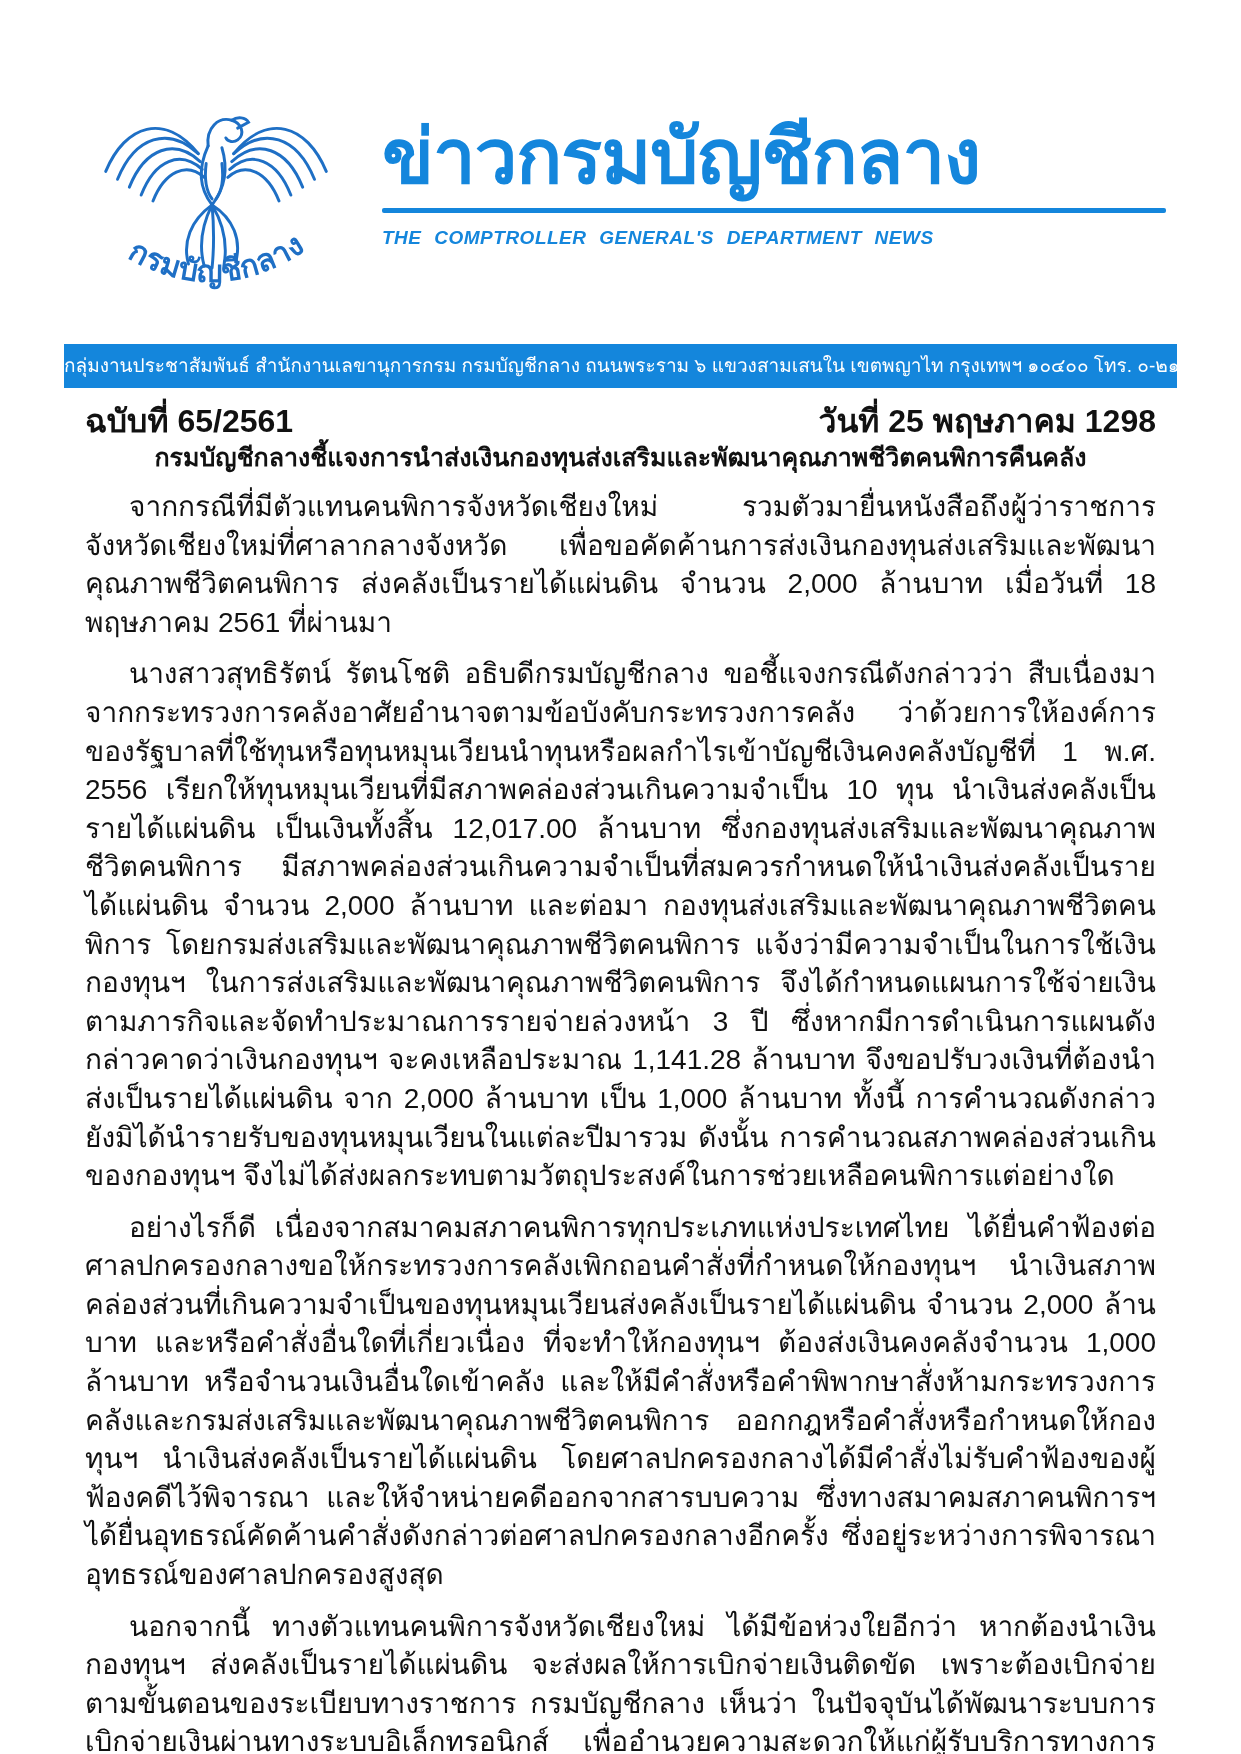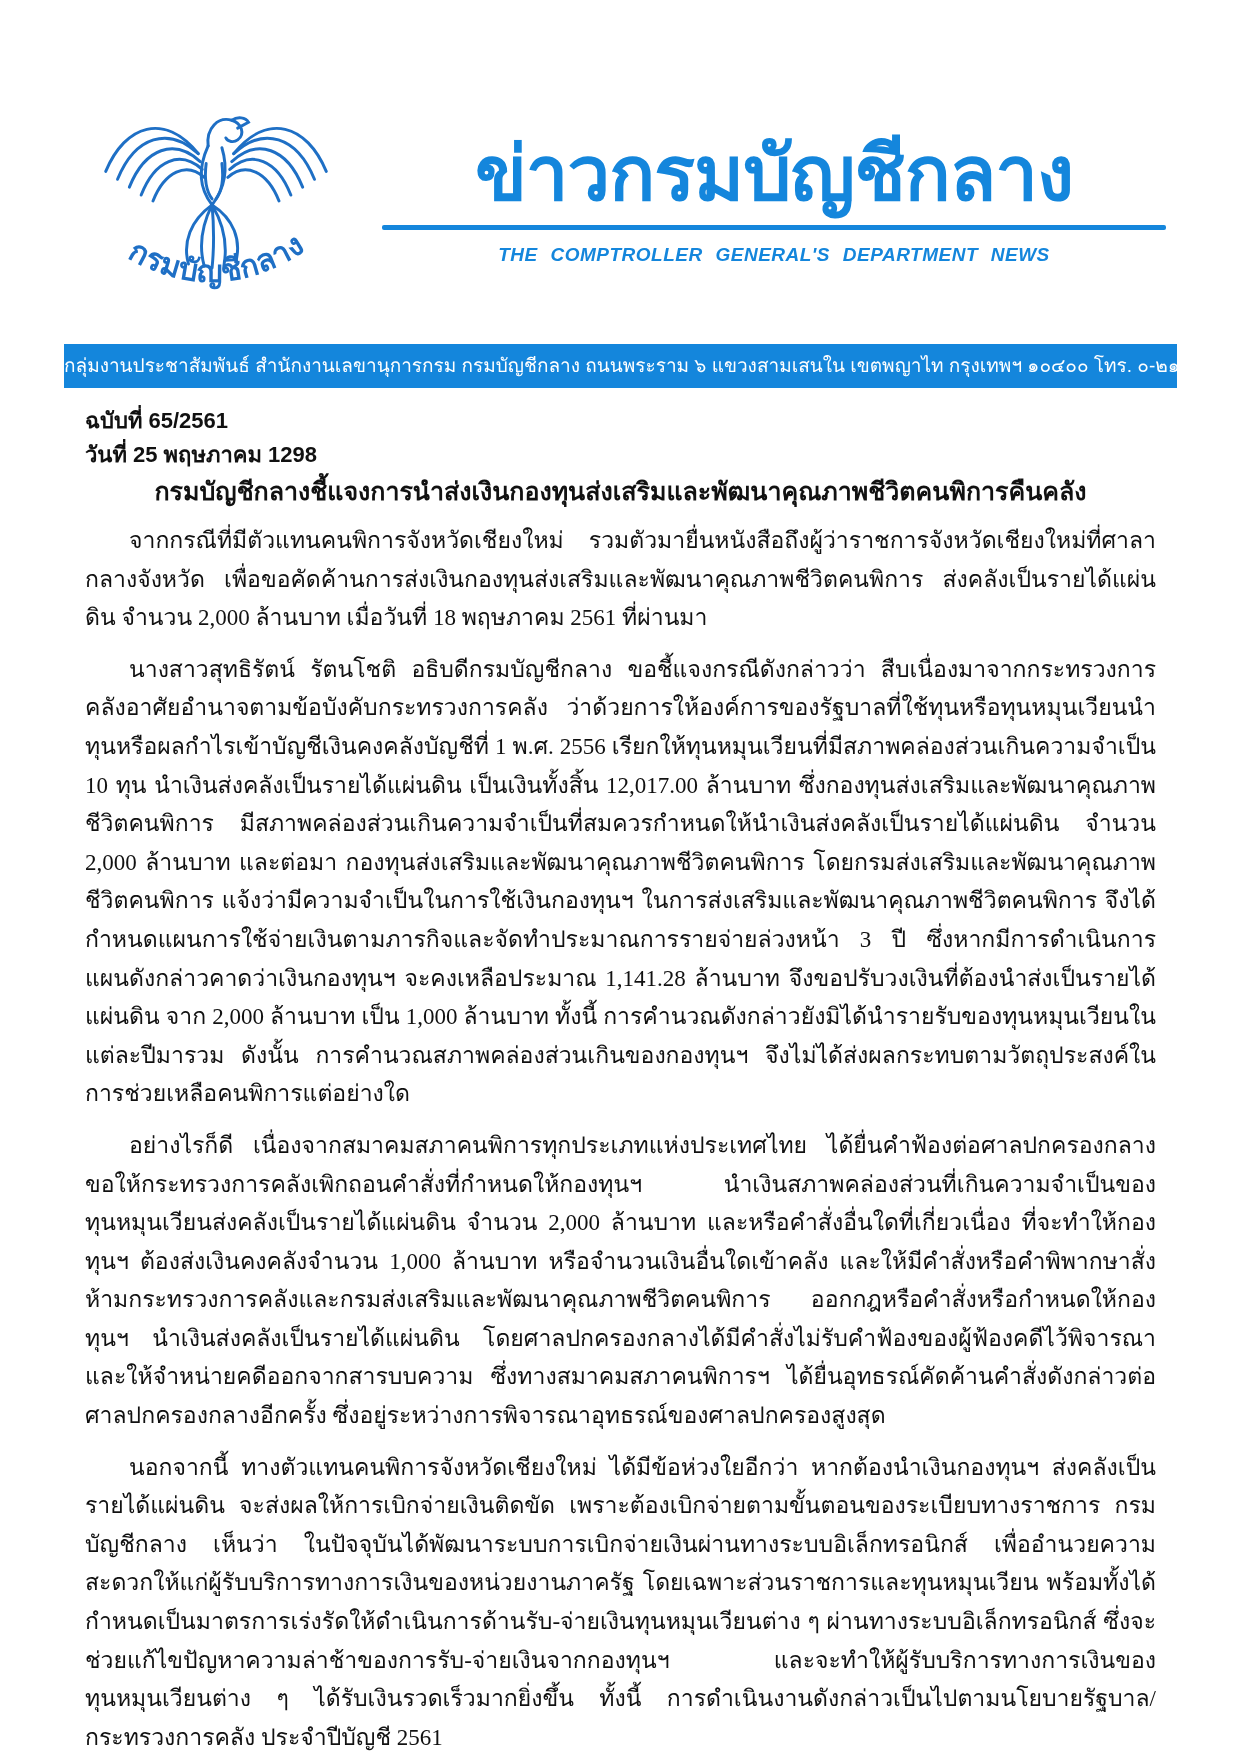--- a/index.html
+++ b/index.html
@@ -17,7 +17,7 @@
     position:absolute;left:88px;top:82px;width:256px;height:232px;
   }
   .title-block{
-    position:absolute;left:382px;top:126px;width:784px;text-align:center;
+    position:absolute;left:382px;top:109px;width:784px;text-align:left;
   }
   .news-title{
     font-size:76px;font-weight:800;color:#1486DC;

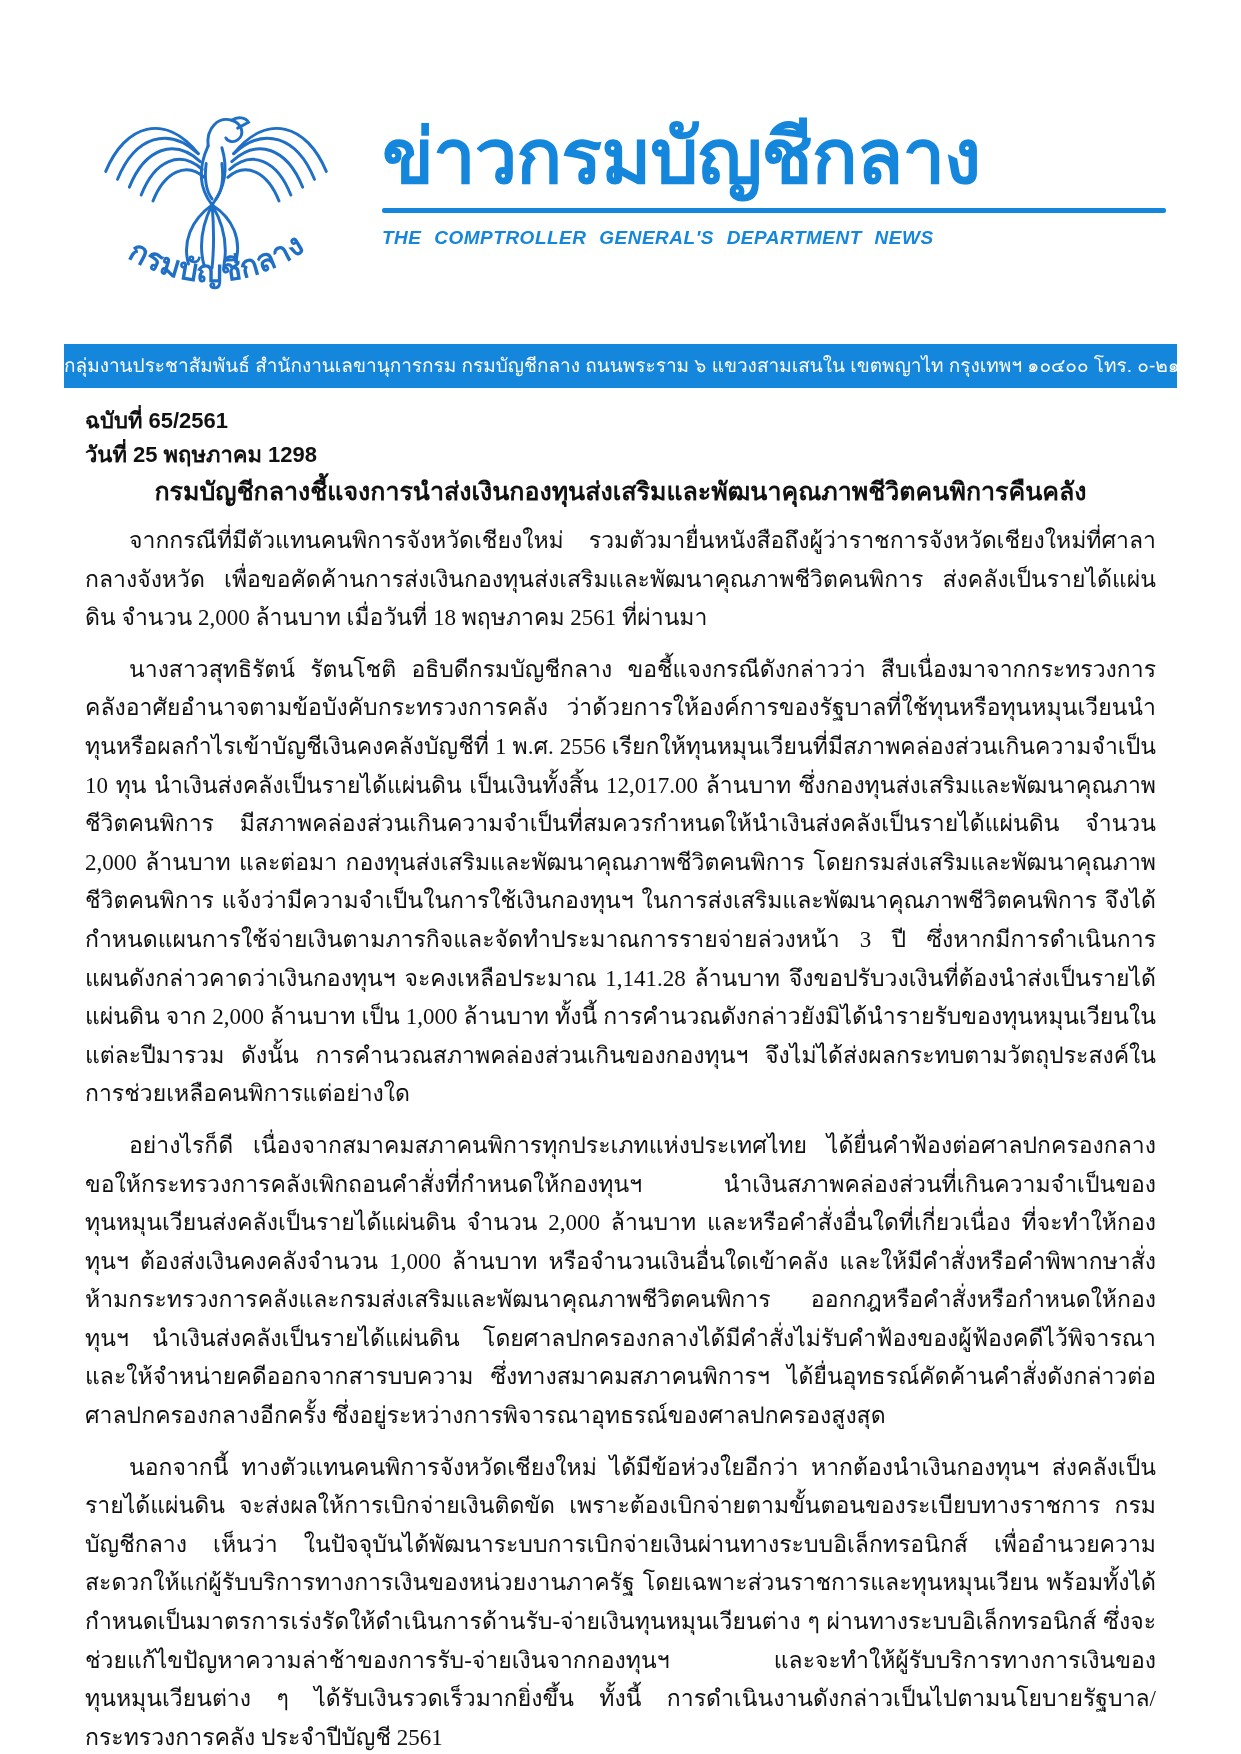--- a/index.html
+++ b/index.html
@@ -42,7 +42,7 @@
   }
   .meta-row{
     display:flex;justify-content:space-between;
-    font-size:22px;font-weight:bold;line-height:34px;flex-direction:column;
+    font-size:32px;font-weight:bold;line-height:34px;
   }
   .headline{
     margin:1px 0 0 0;font-size:25px;font-weight:bold;text-align:center;line-height:36px;

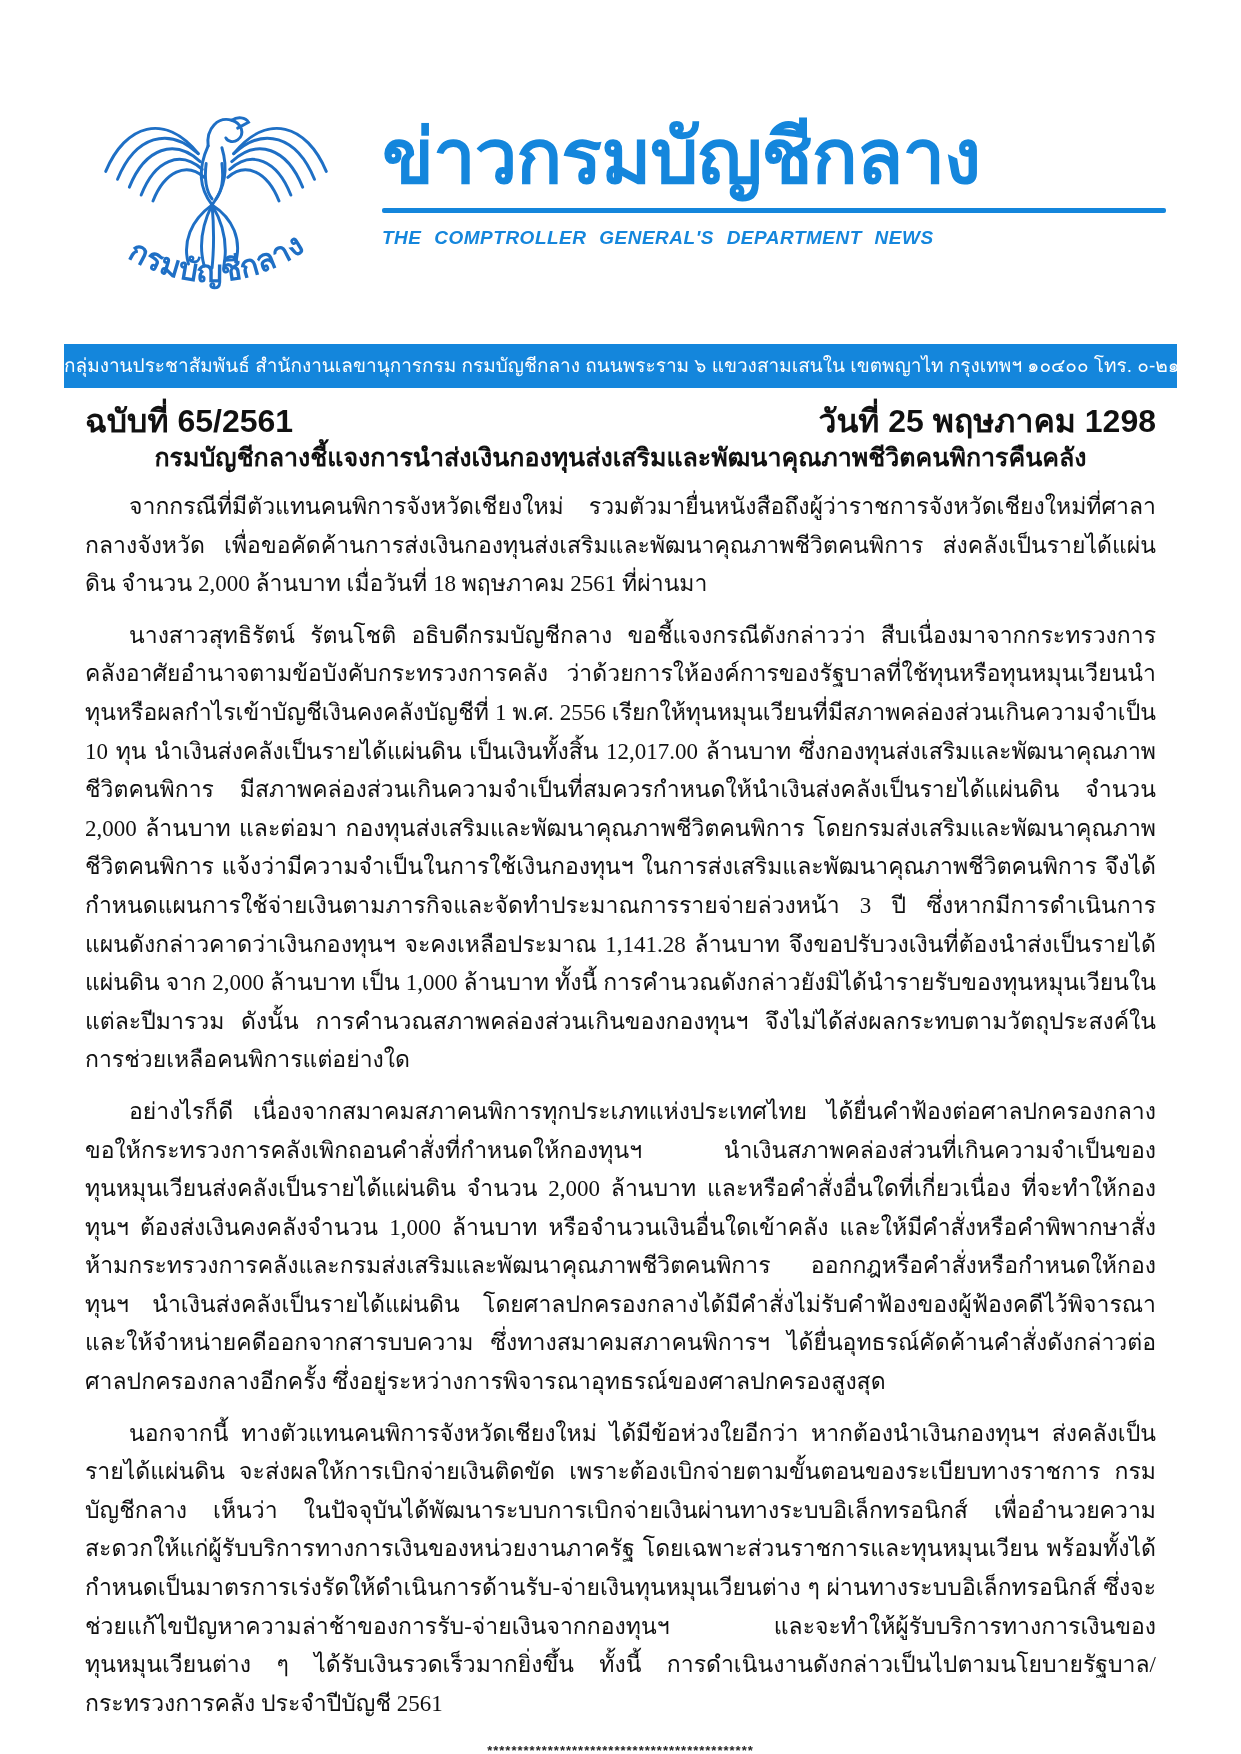--- a/index.html
+++ b/index.html
@@ -49,8 +49,8 @@
   }
   .body-par{
     margin:13px 0 0 0;
-    font-size:23px;line-height:38.6px;
-    text-align:justify;text-indent:44px;font-family:Liberation Serif, serif;
+    font-size:28px;line-height:38.6px;
+    text-align:justify;text-indent:44px;
   }
   .footer-sep{
     margin-top:20px;text-align:center;

